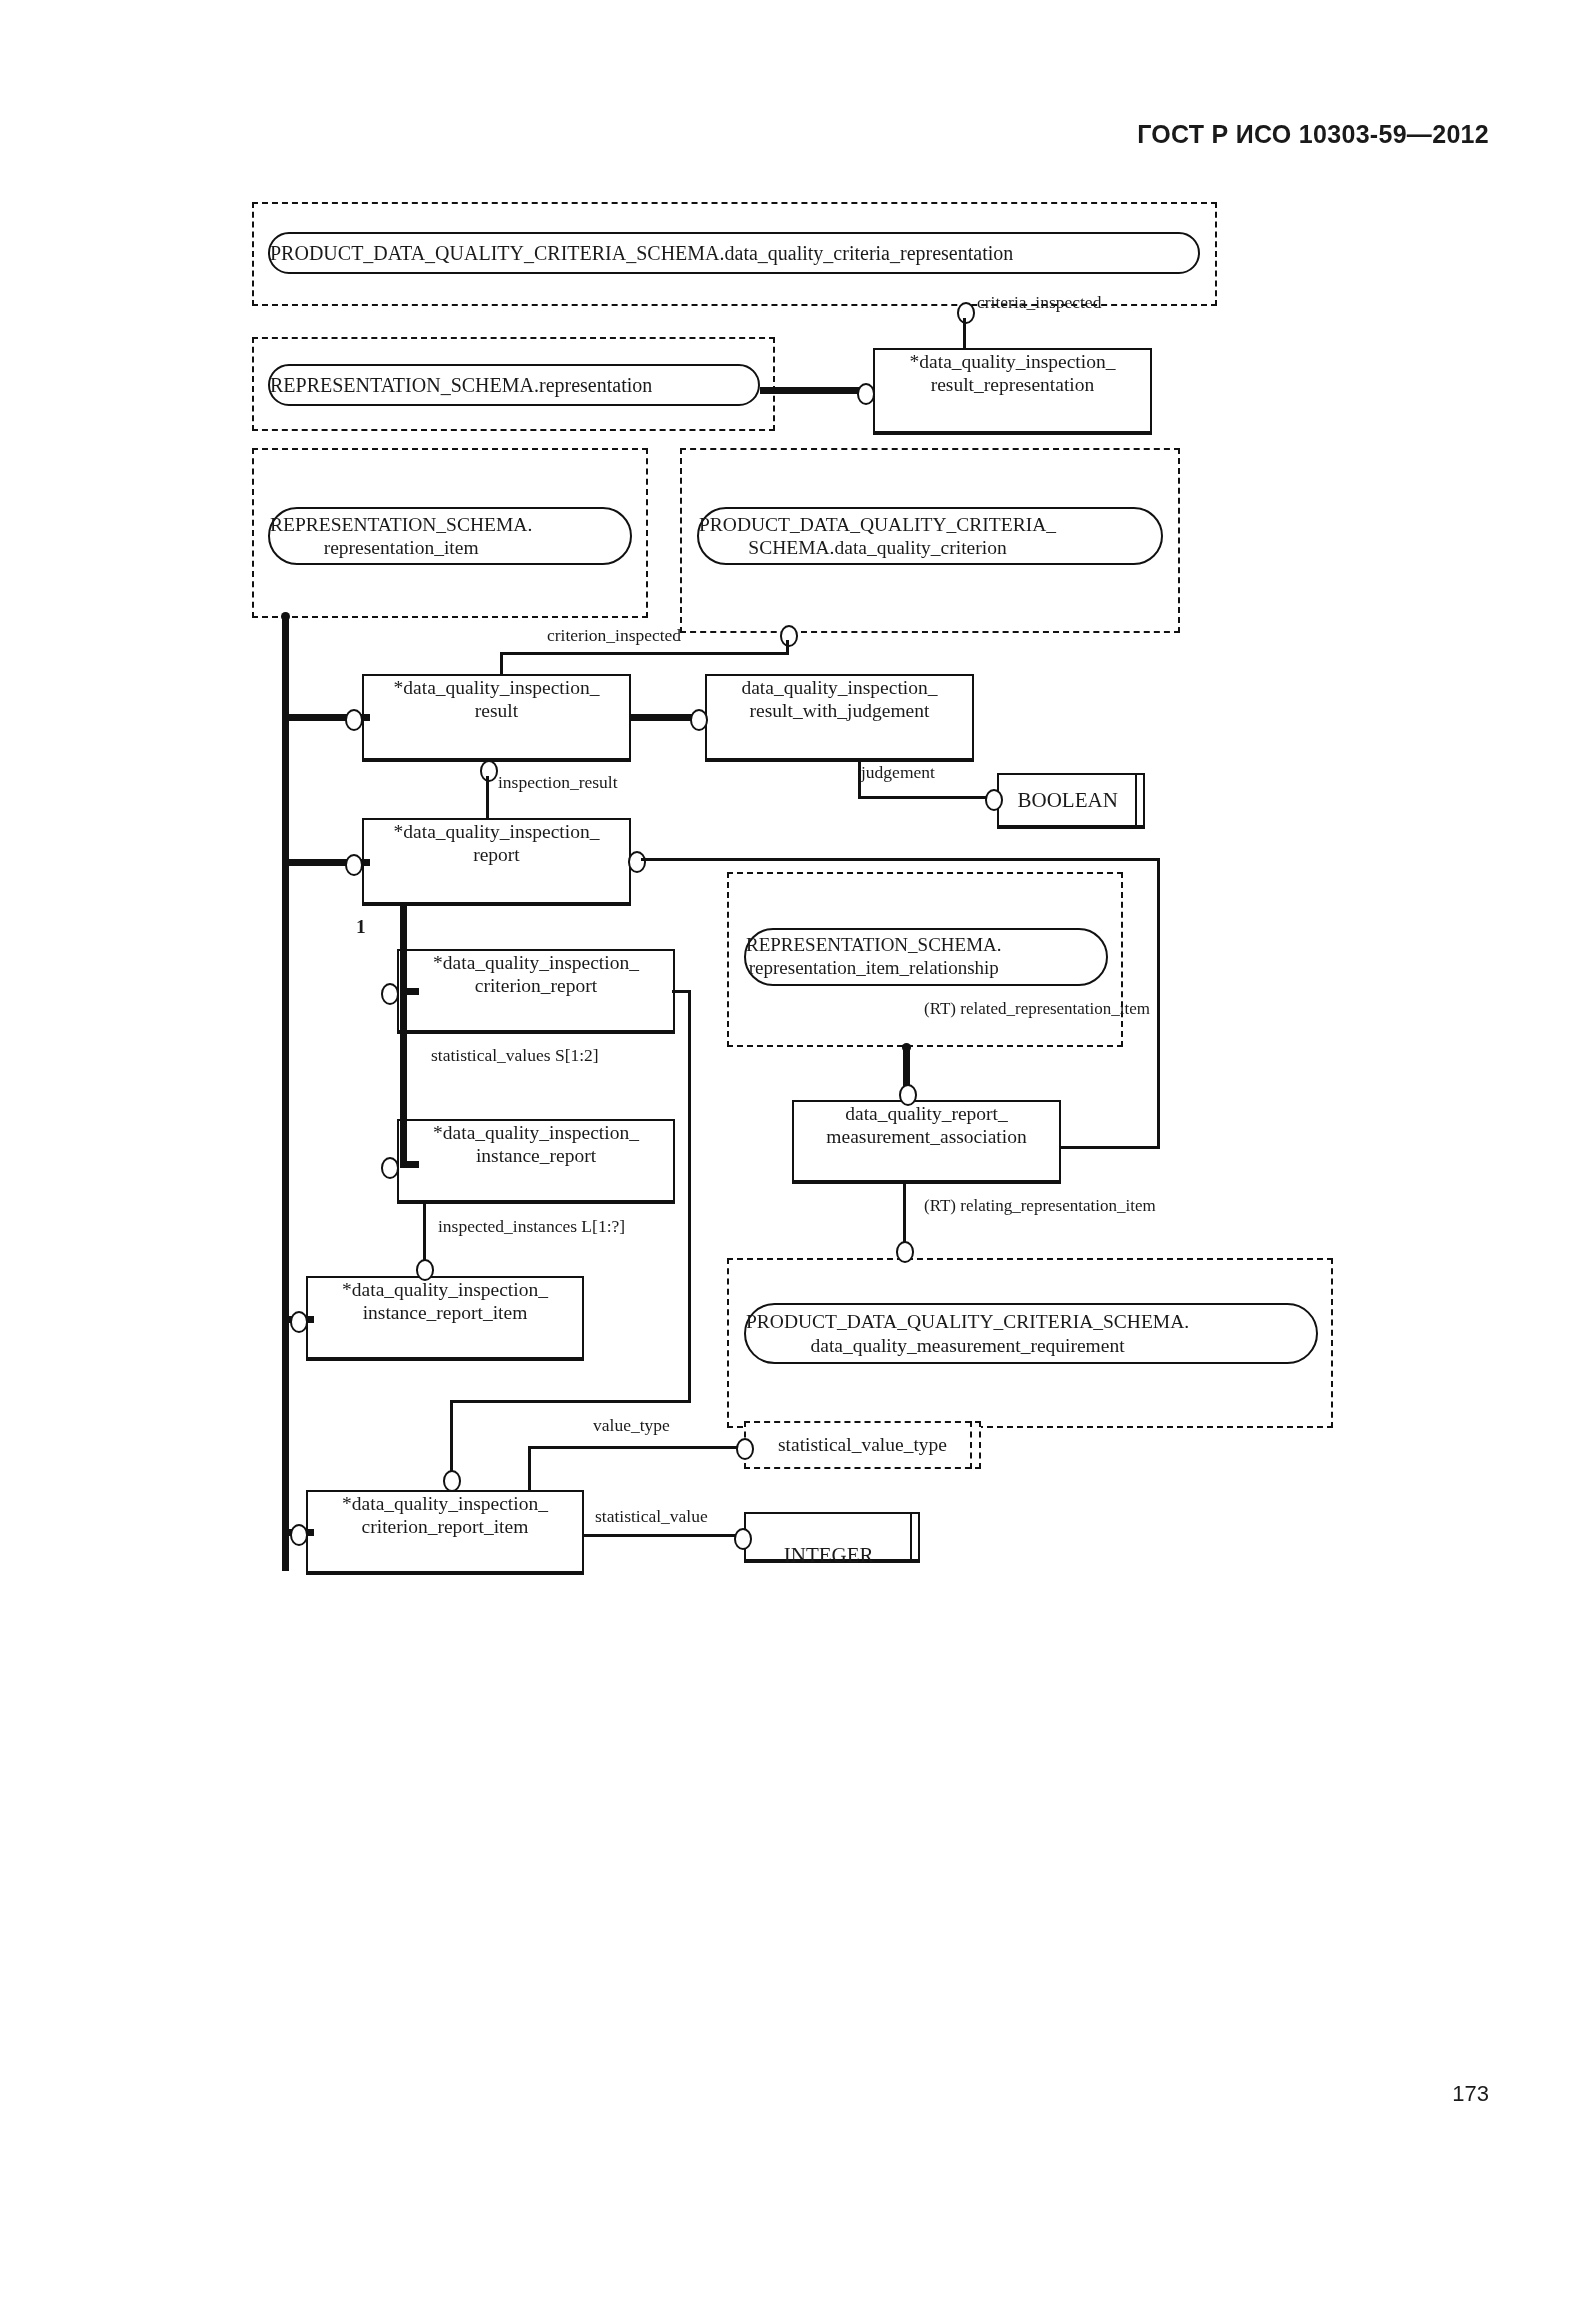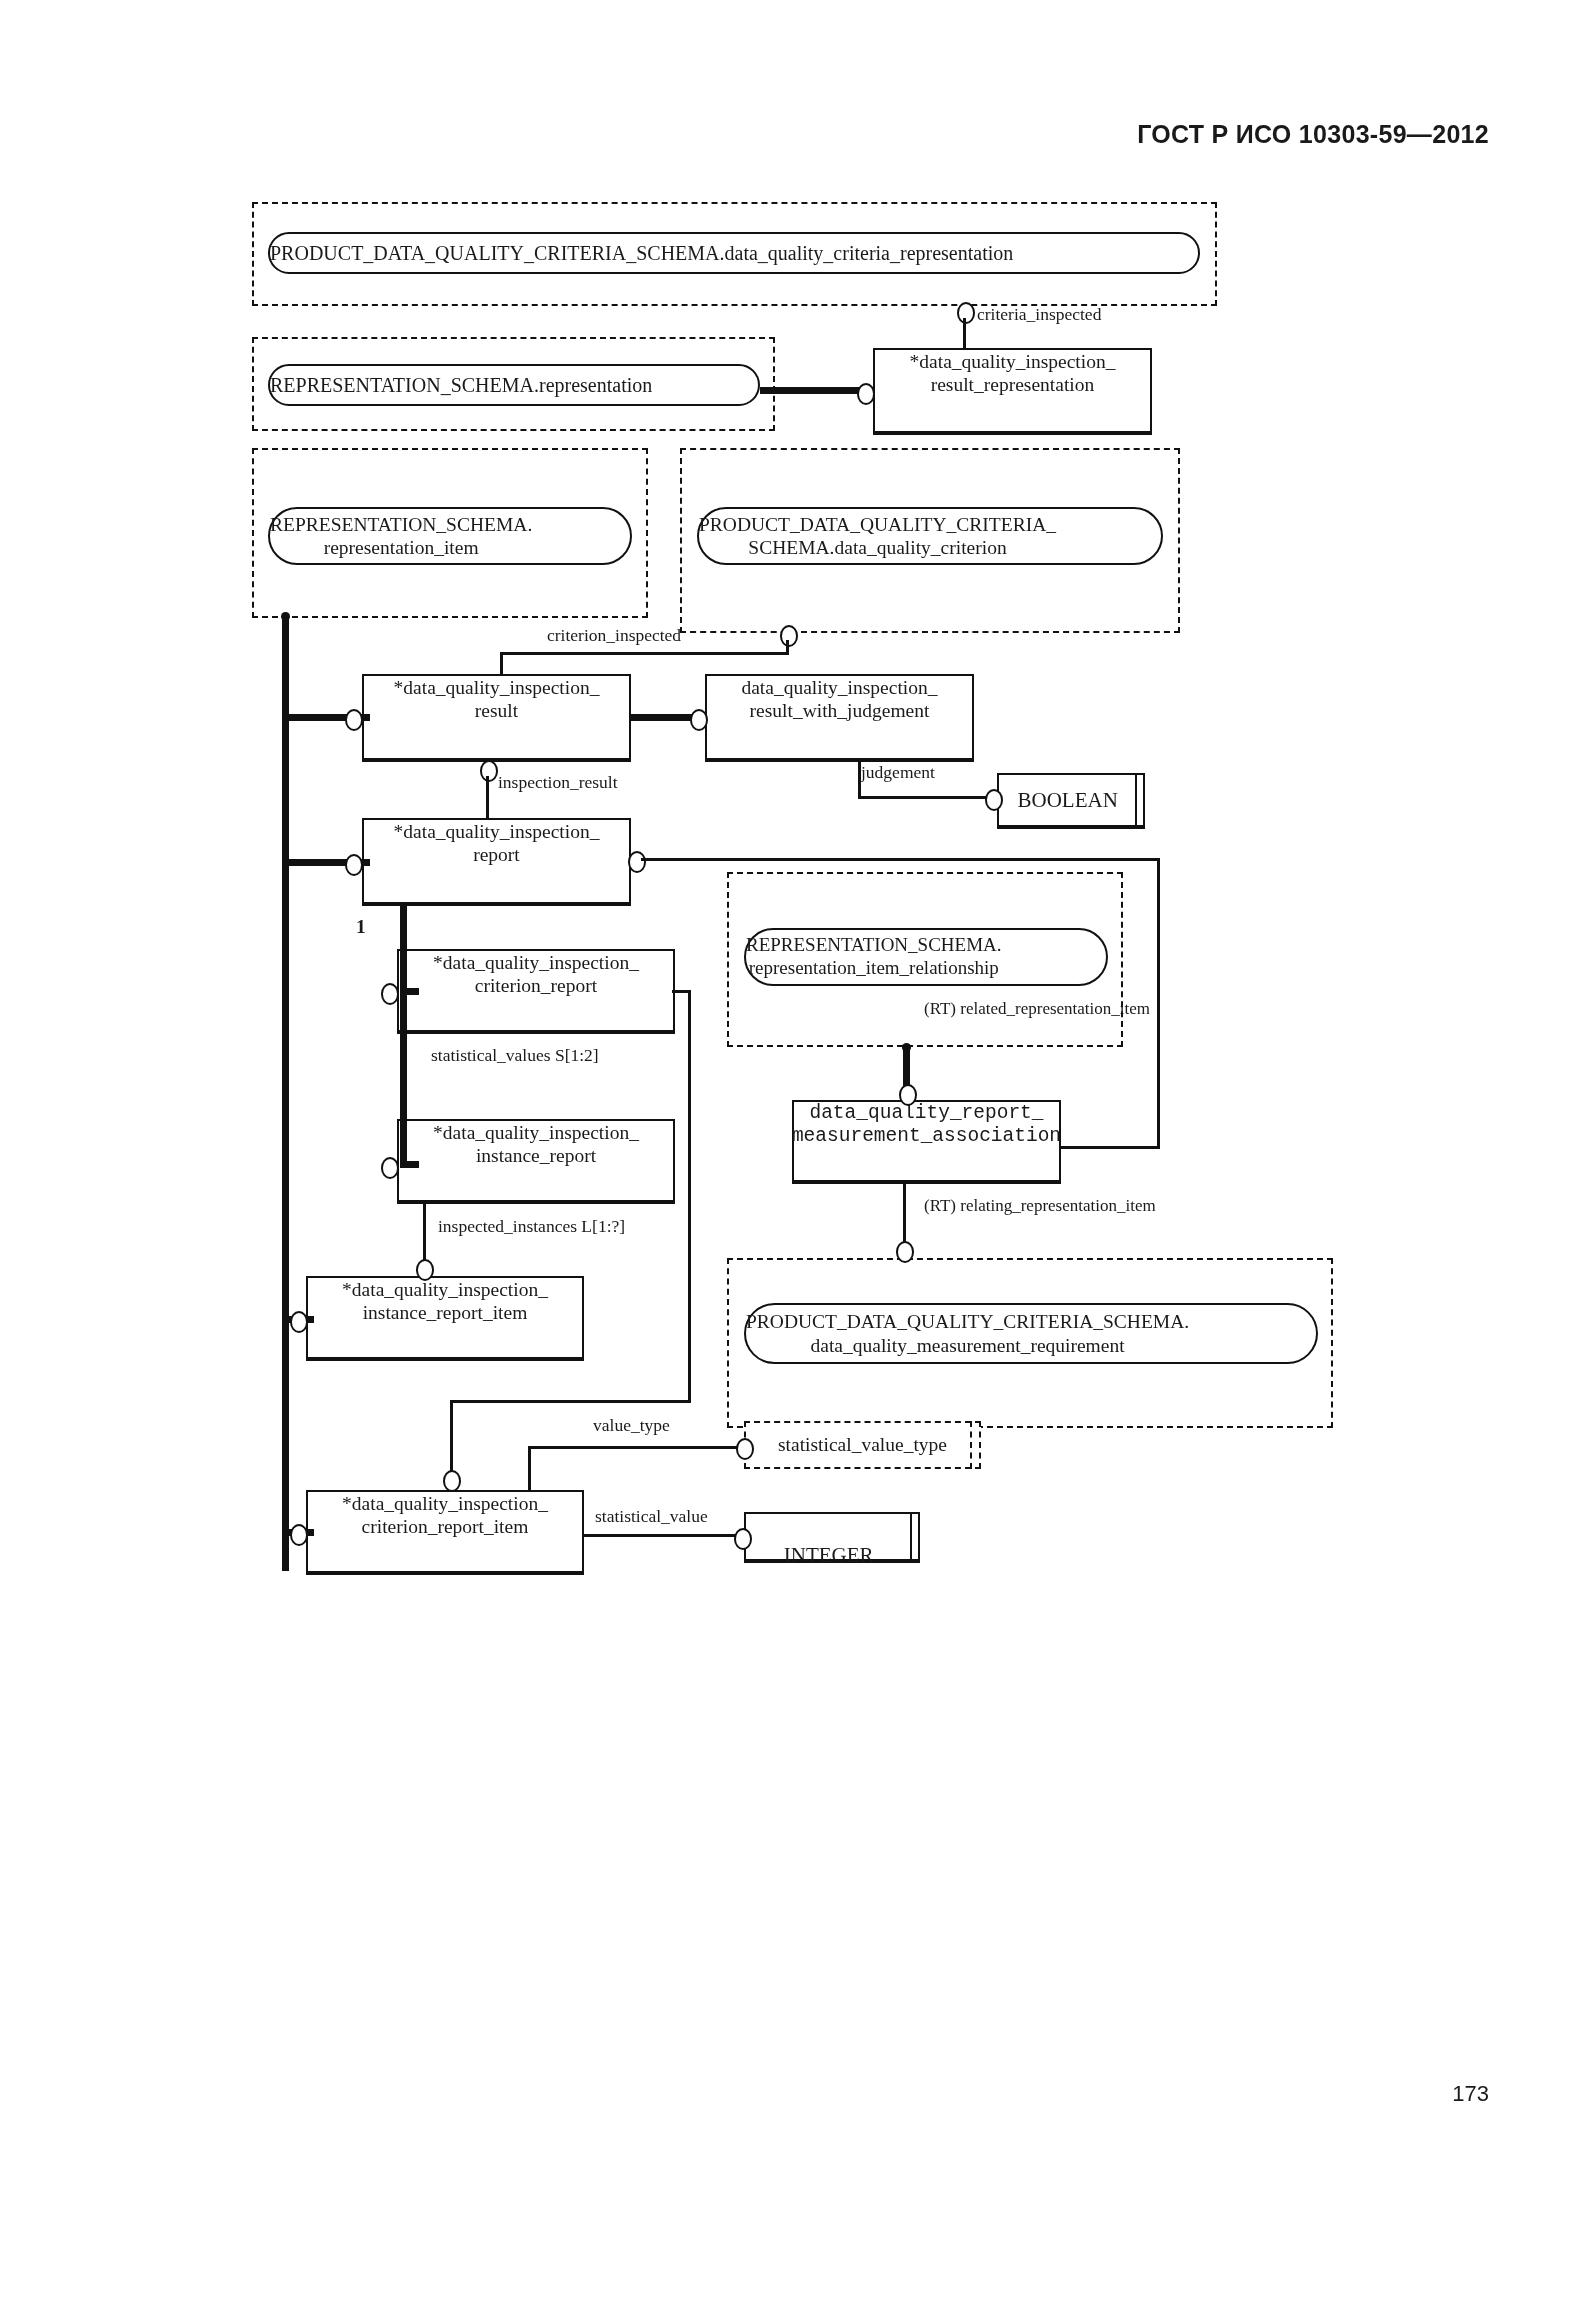--- a/index.html
+++ b/index.html
@@ -187,7 +187,7 @@
 
     <div class="circ" style="left:957px;top:302px;"></div>
     <div class="v" style="left:963px;top:318px;height:31px;"></div>
-    <div class="lbl" style="left:977px;top:304px;">criteria_inspected</div>
+    <div class="lbl" style="left:977px;top:292px;">criteria_inspected</div>
 
     <div class="ht" style="left:760px;top:387px;width:102px;"></div>
     <div class="circ" style="left:857px;top:383px;"></div>

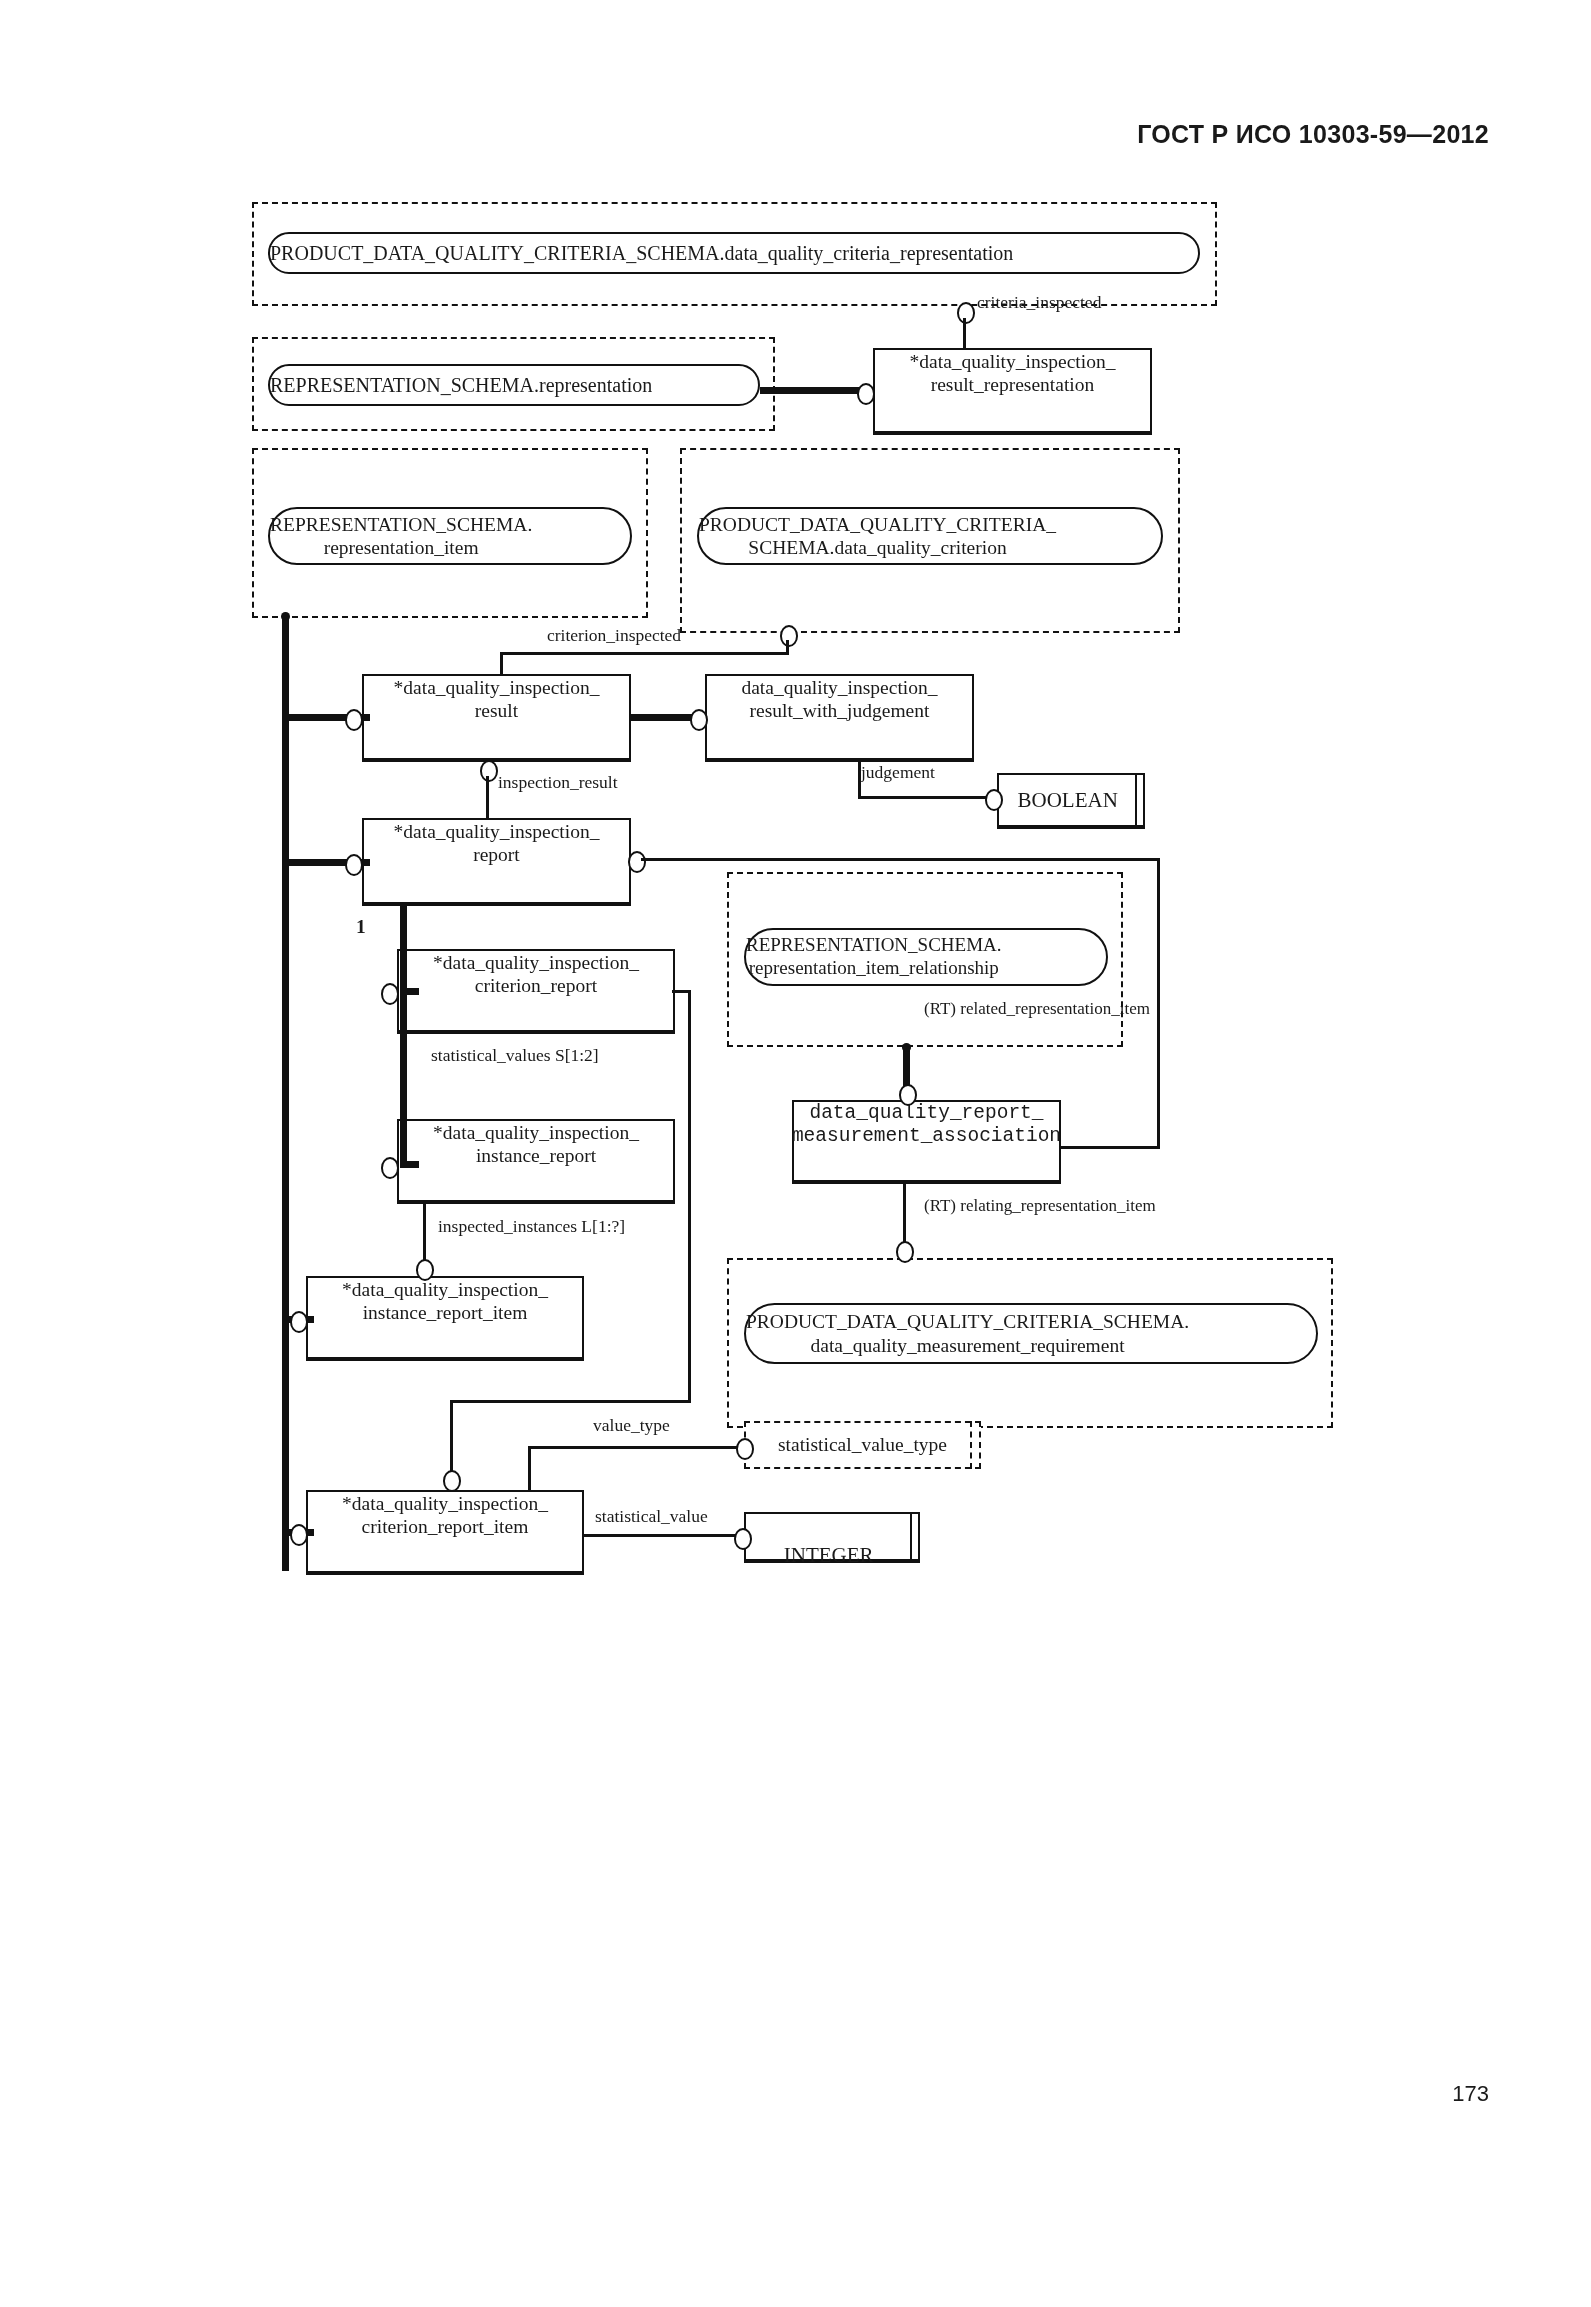--- a/index.html
+++ b/index.html
@@ -166,7 +166,7 @@
       </span>
     </div>
 
-    <div class="ent" style="left:792px;top:1100px;width:269px;height:84px;font-size:19.5px;font-family:Liberation Mono, monospace;">
+    <div class="ent" style="left:792px;top:1100px;width:269px;height:84px;font-size:19.5px;">
       <span>
         <span>data_quality_report_</span><br>
         <span>measurement_association</span>

